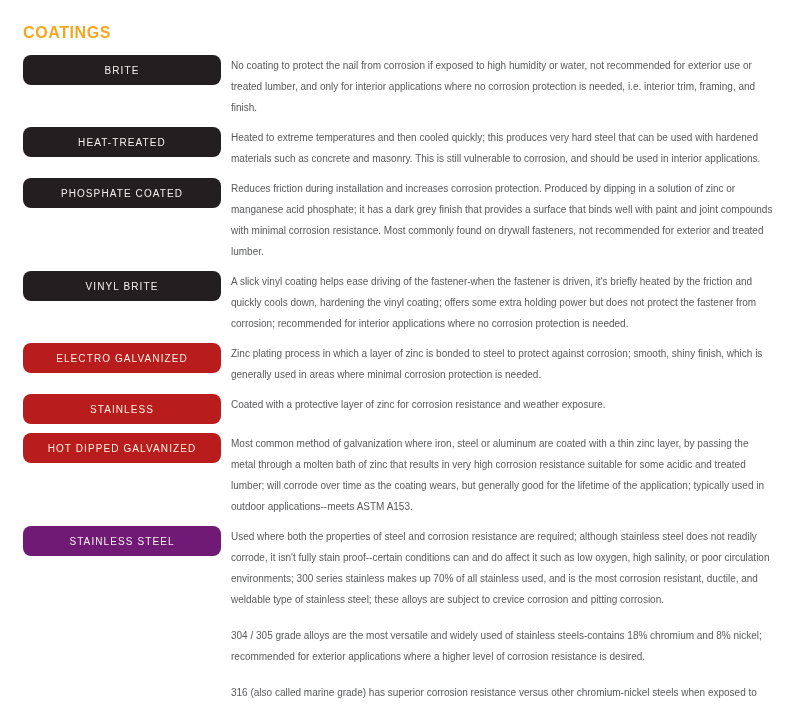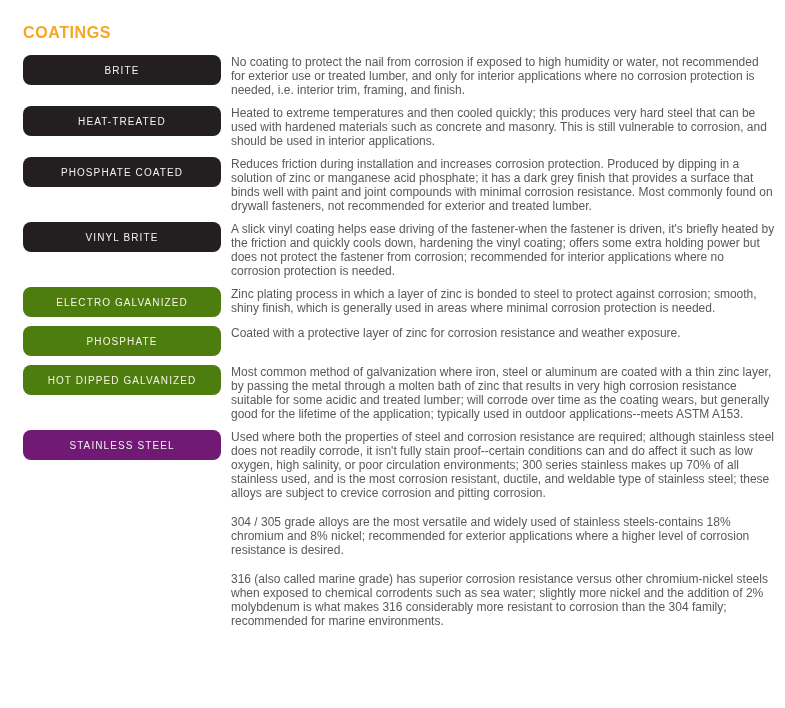--- a/index.html
+++ b/index.html
@@ -54,8 +54,8 @@
   .desc {
     flex: 1;
     color: #58595B;
-    font-size: 12px;
-    line-height: 14px;
+    font-size: 10px;
+    line-height: 21px;
     padding-top: 0px;
     max-width: 548px;
   }

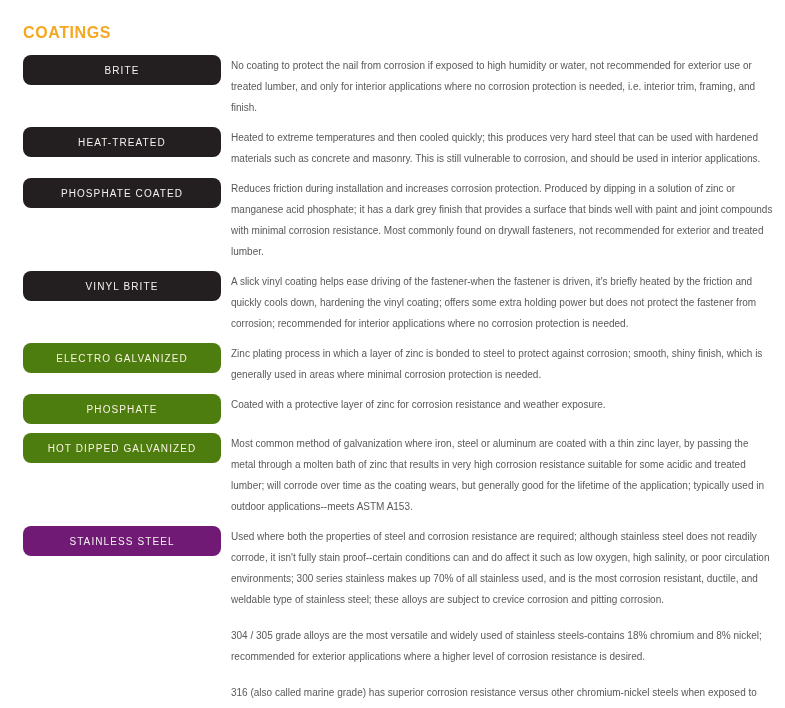--- a/index.html
+++ b/index.html
@@ -49,7 +49,7 @@
     color: #F4F2EF;
   }
   .badge-black  { background: #231F20; }
-  .badge-orange { background: #4d7c0f; color: #FBF3E4; }
+  .badge-orange { background: #b91c1c; color: #FBF3E4; }
   .badge-gray   { background: #701a75; }
   .desc {
     flex: 1;

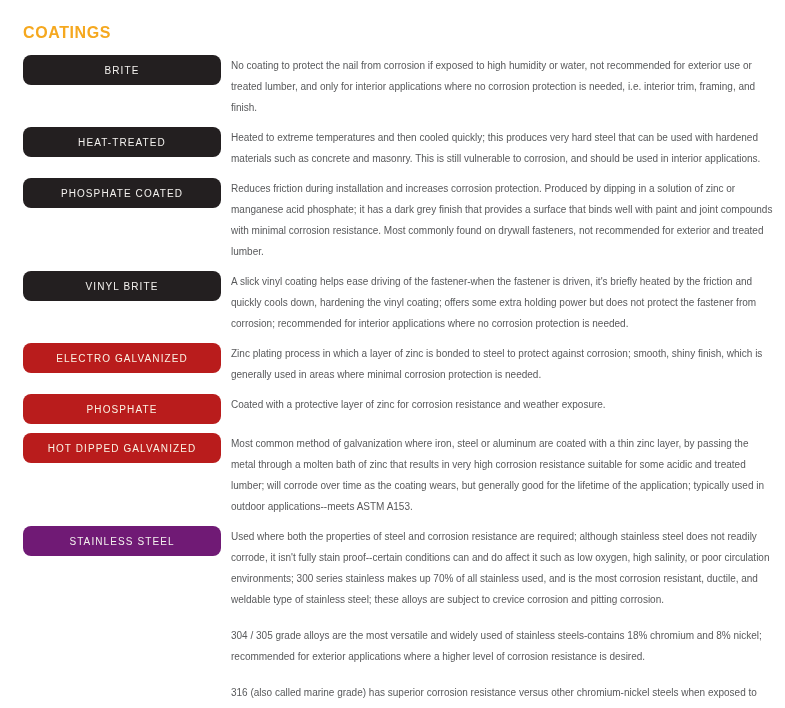--- a/index.html
+++ b/index.html
@@ -131,7 +131,7 @@
   <div class="row">
     <div class="badge-col">
       <div class="badge badge-orange">
-        <span>PHOSPHATE</span>
+        <span>STAINLESS</span>
       </div>
     </div>
     <div class="desc">

